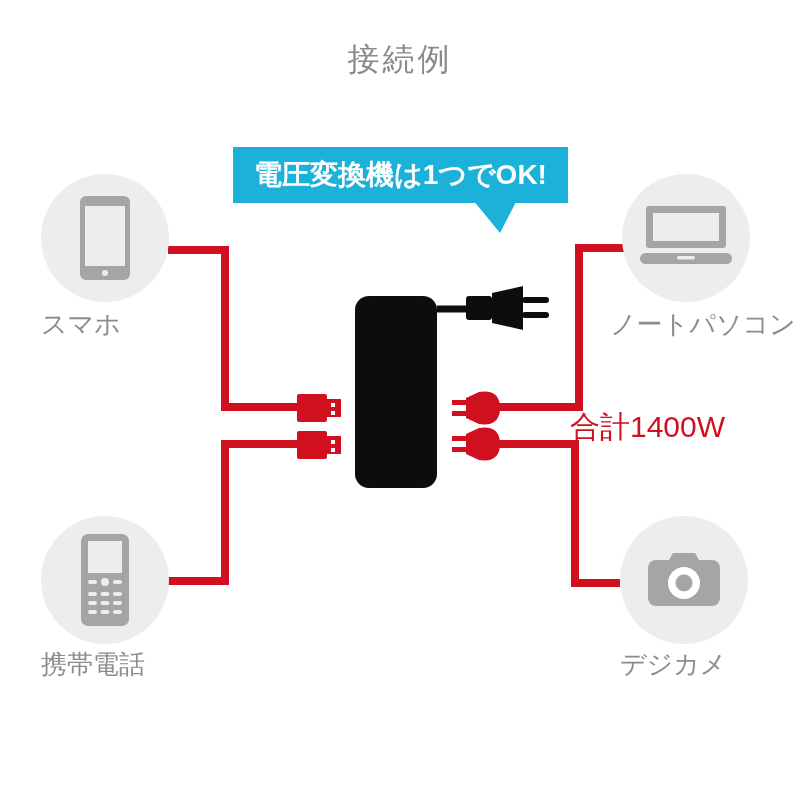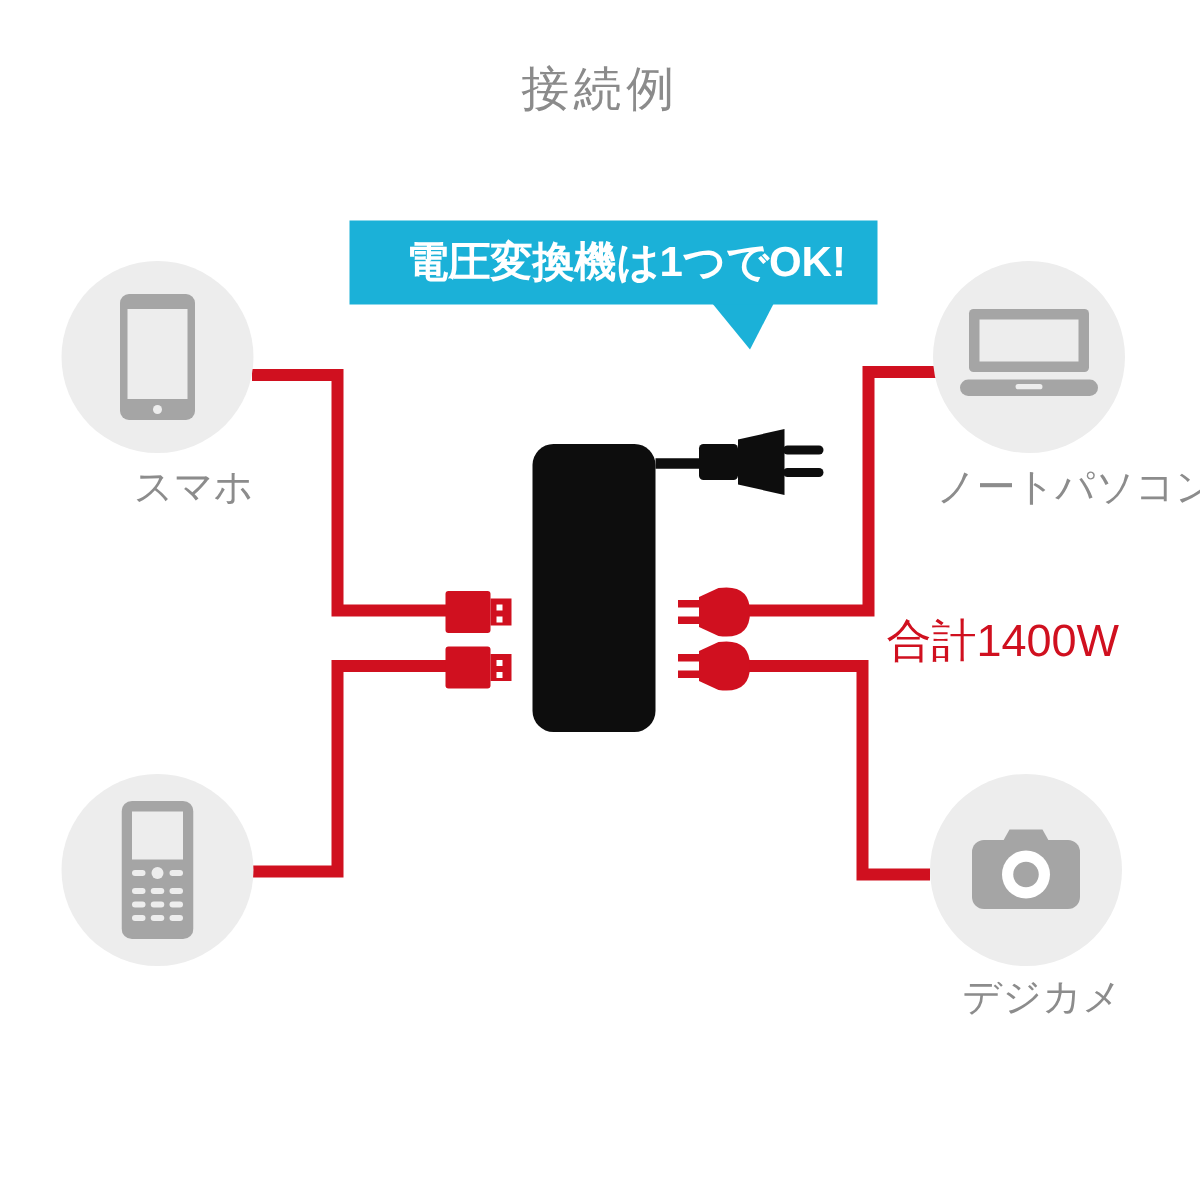--- a/index.html
+++ b/index.html
@@ -27,7 +27,7 @@
   .page-title{position:absolute;left:0;top:38px;width:800px;text-align:center;
     font-size:32px;letter-spacing:3px;color:var(--title-gray);}
   .callout{position:absolute;left:233px;top:147px;width:335px;height:56px;
-    background:var(--callout-cyan);display:flex;align-items:center;justify-content:center;padding-left:17px;}
+    background:var(--callout-cyan);display:flex;align-items:center;justify-content:center;}
   .callout span{color:#fff;font-size:28px;font-weight:bold;white-space:nowrap;}
   .outlet-label{position:absolute;left:404px;top:246px;width:152px;text-align:center;
     font-size:24px;color:#161616;white-space:nowrap;}

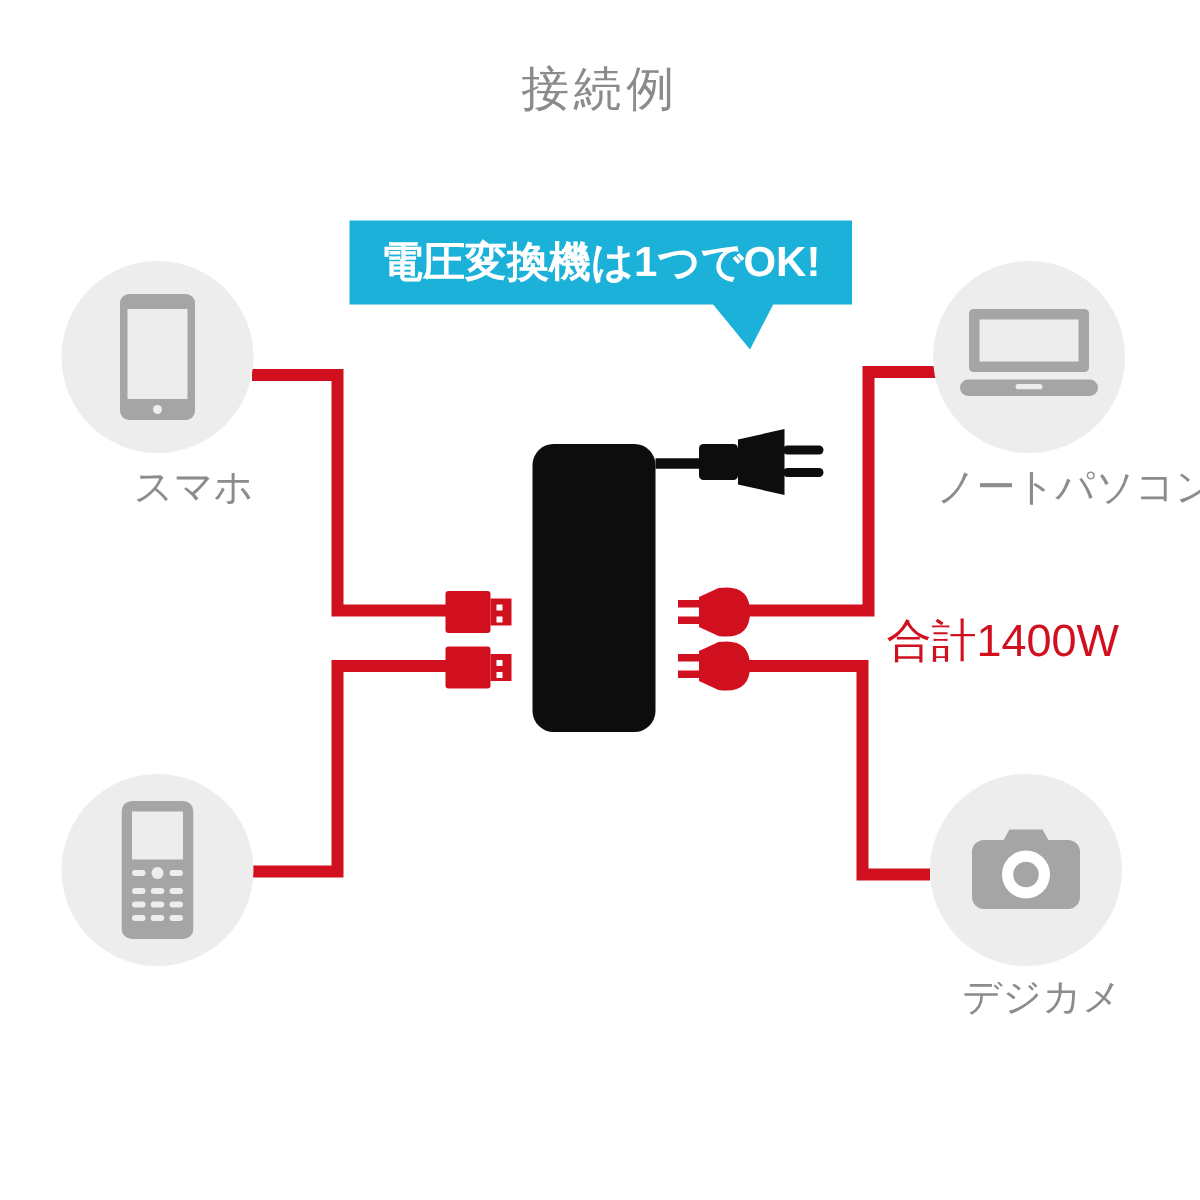--- a/index.html
+++ b/index.html
@@ -37,7 +37,7 @@
   .c-phone{left:41px;top:516px;}
   .c-laptop{left:622px;top:174px;}
   .c-camera{left:620px;top:516px;}
-  .device-label{position:absolute;text-align:right;font-size:26px;color:var(--label-gray);white-space:nowrap;}
+  .device-label{position:absolute;text-align:left;font-size:26px;color:var(--label-gray);white-space:nowrap;}
   .l-smartphone{left:41px;width:128px;top:307px;}
   .l-phone{left:41px;width:128px;top:647px;}
   .l-laptop{left:588px;width:200px;top:307px;margin-left:22px;}

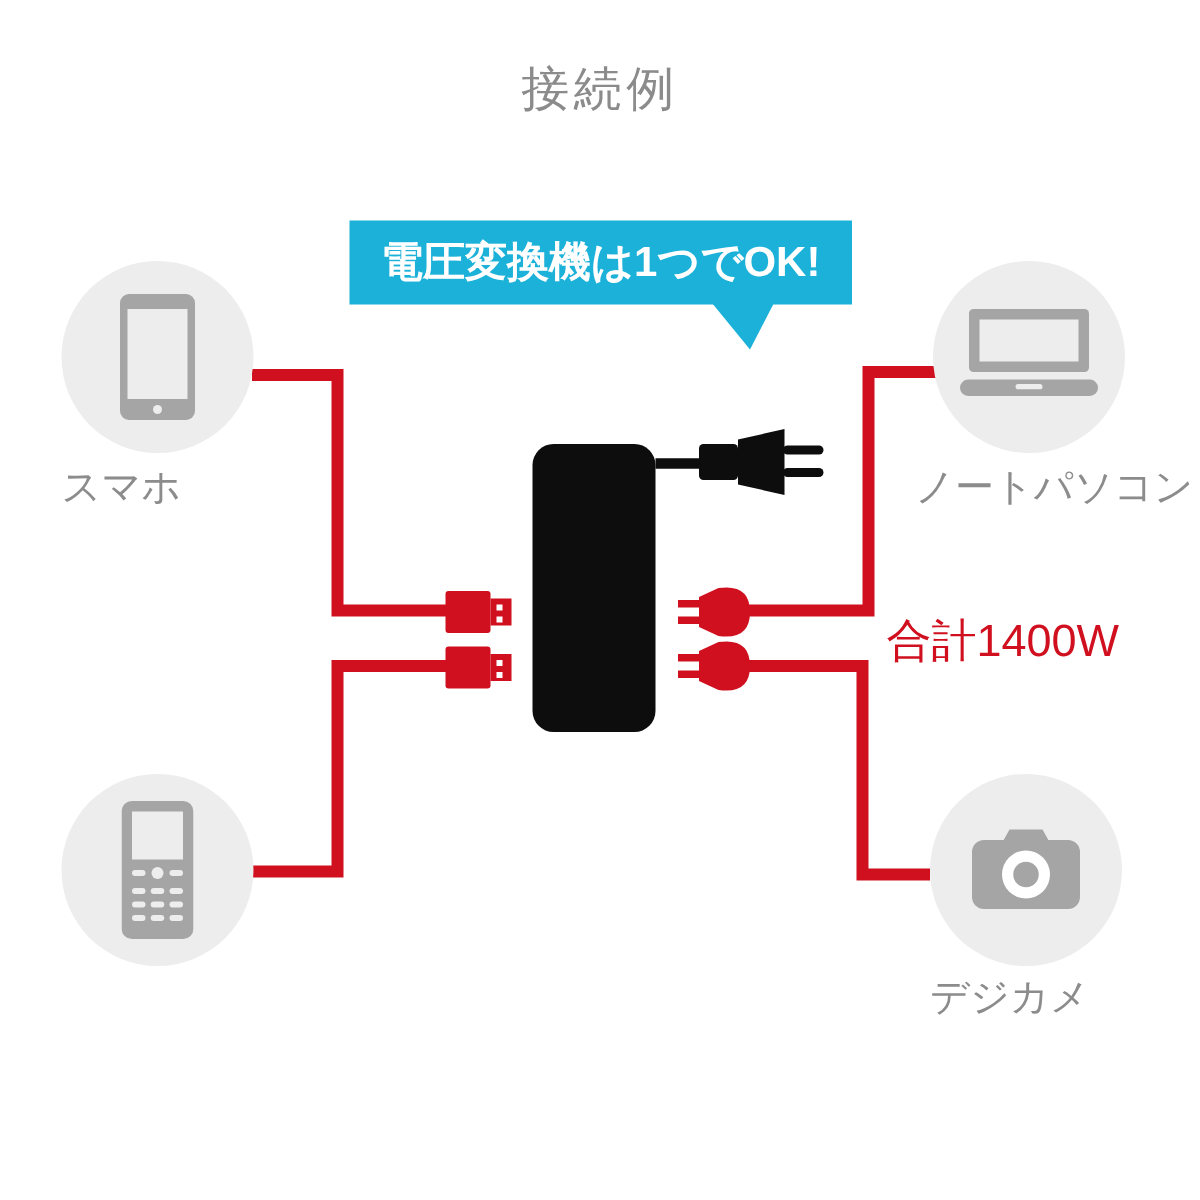--- a/index.html
+++ b/index.html
@@ -44,7 +44,7 @@
   .l-camera{left:620px;width:128px;top:647px;}
   .total{position:absolute;font-size:30px;color:var(--cable-red);white-space:nowrap;}
   .t-left{left:55px;top:407px;}
-  .t-right{left:591px;top:407px;text-align:center;}
+  .t-right{left:570px;top:407px;text-align:center;}
   .footnote{position:absolute;right:23px;top:750px;font-size:27px;color:var(--note-dark);white-space:nowrap;}
 </style>
 </head>

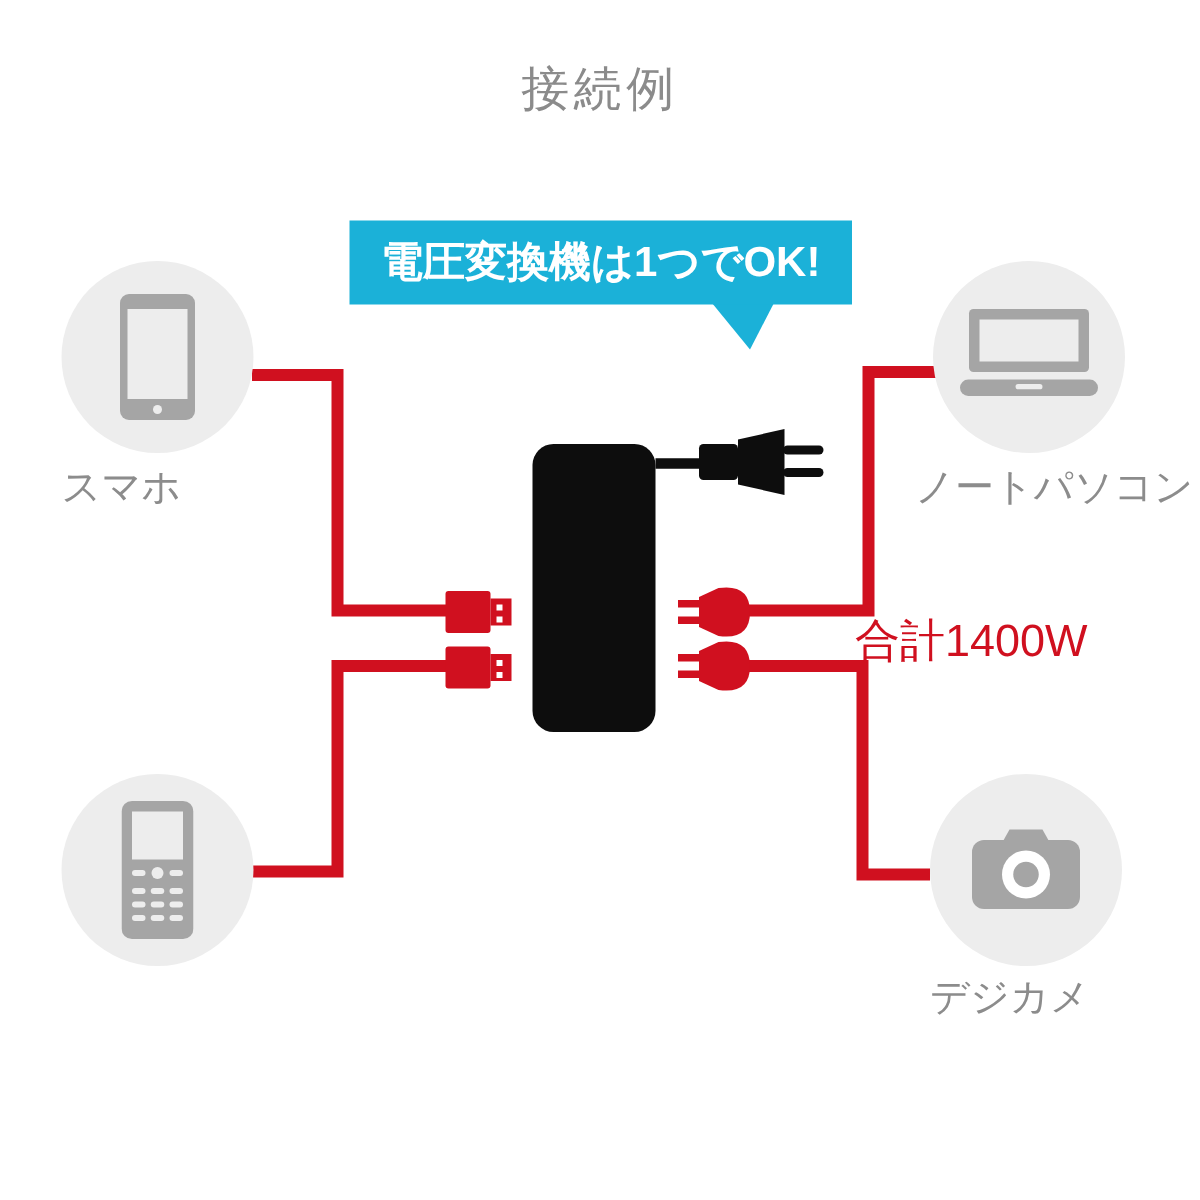--- a/index.html
+++ b/index.html
@@ -158,6 +158,7 @@
   </div>
 
   <div class="device-label l-smartphone">スマホ</div>
+  <div class="device-label l-phone">携帯電話</div>
   <div class="device-label l-laptop">ノートパソコン</div>
   <div class="device-label l-camera">デジカメ</div>
 

